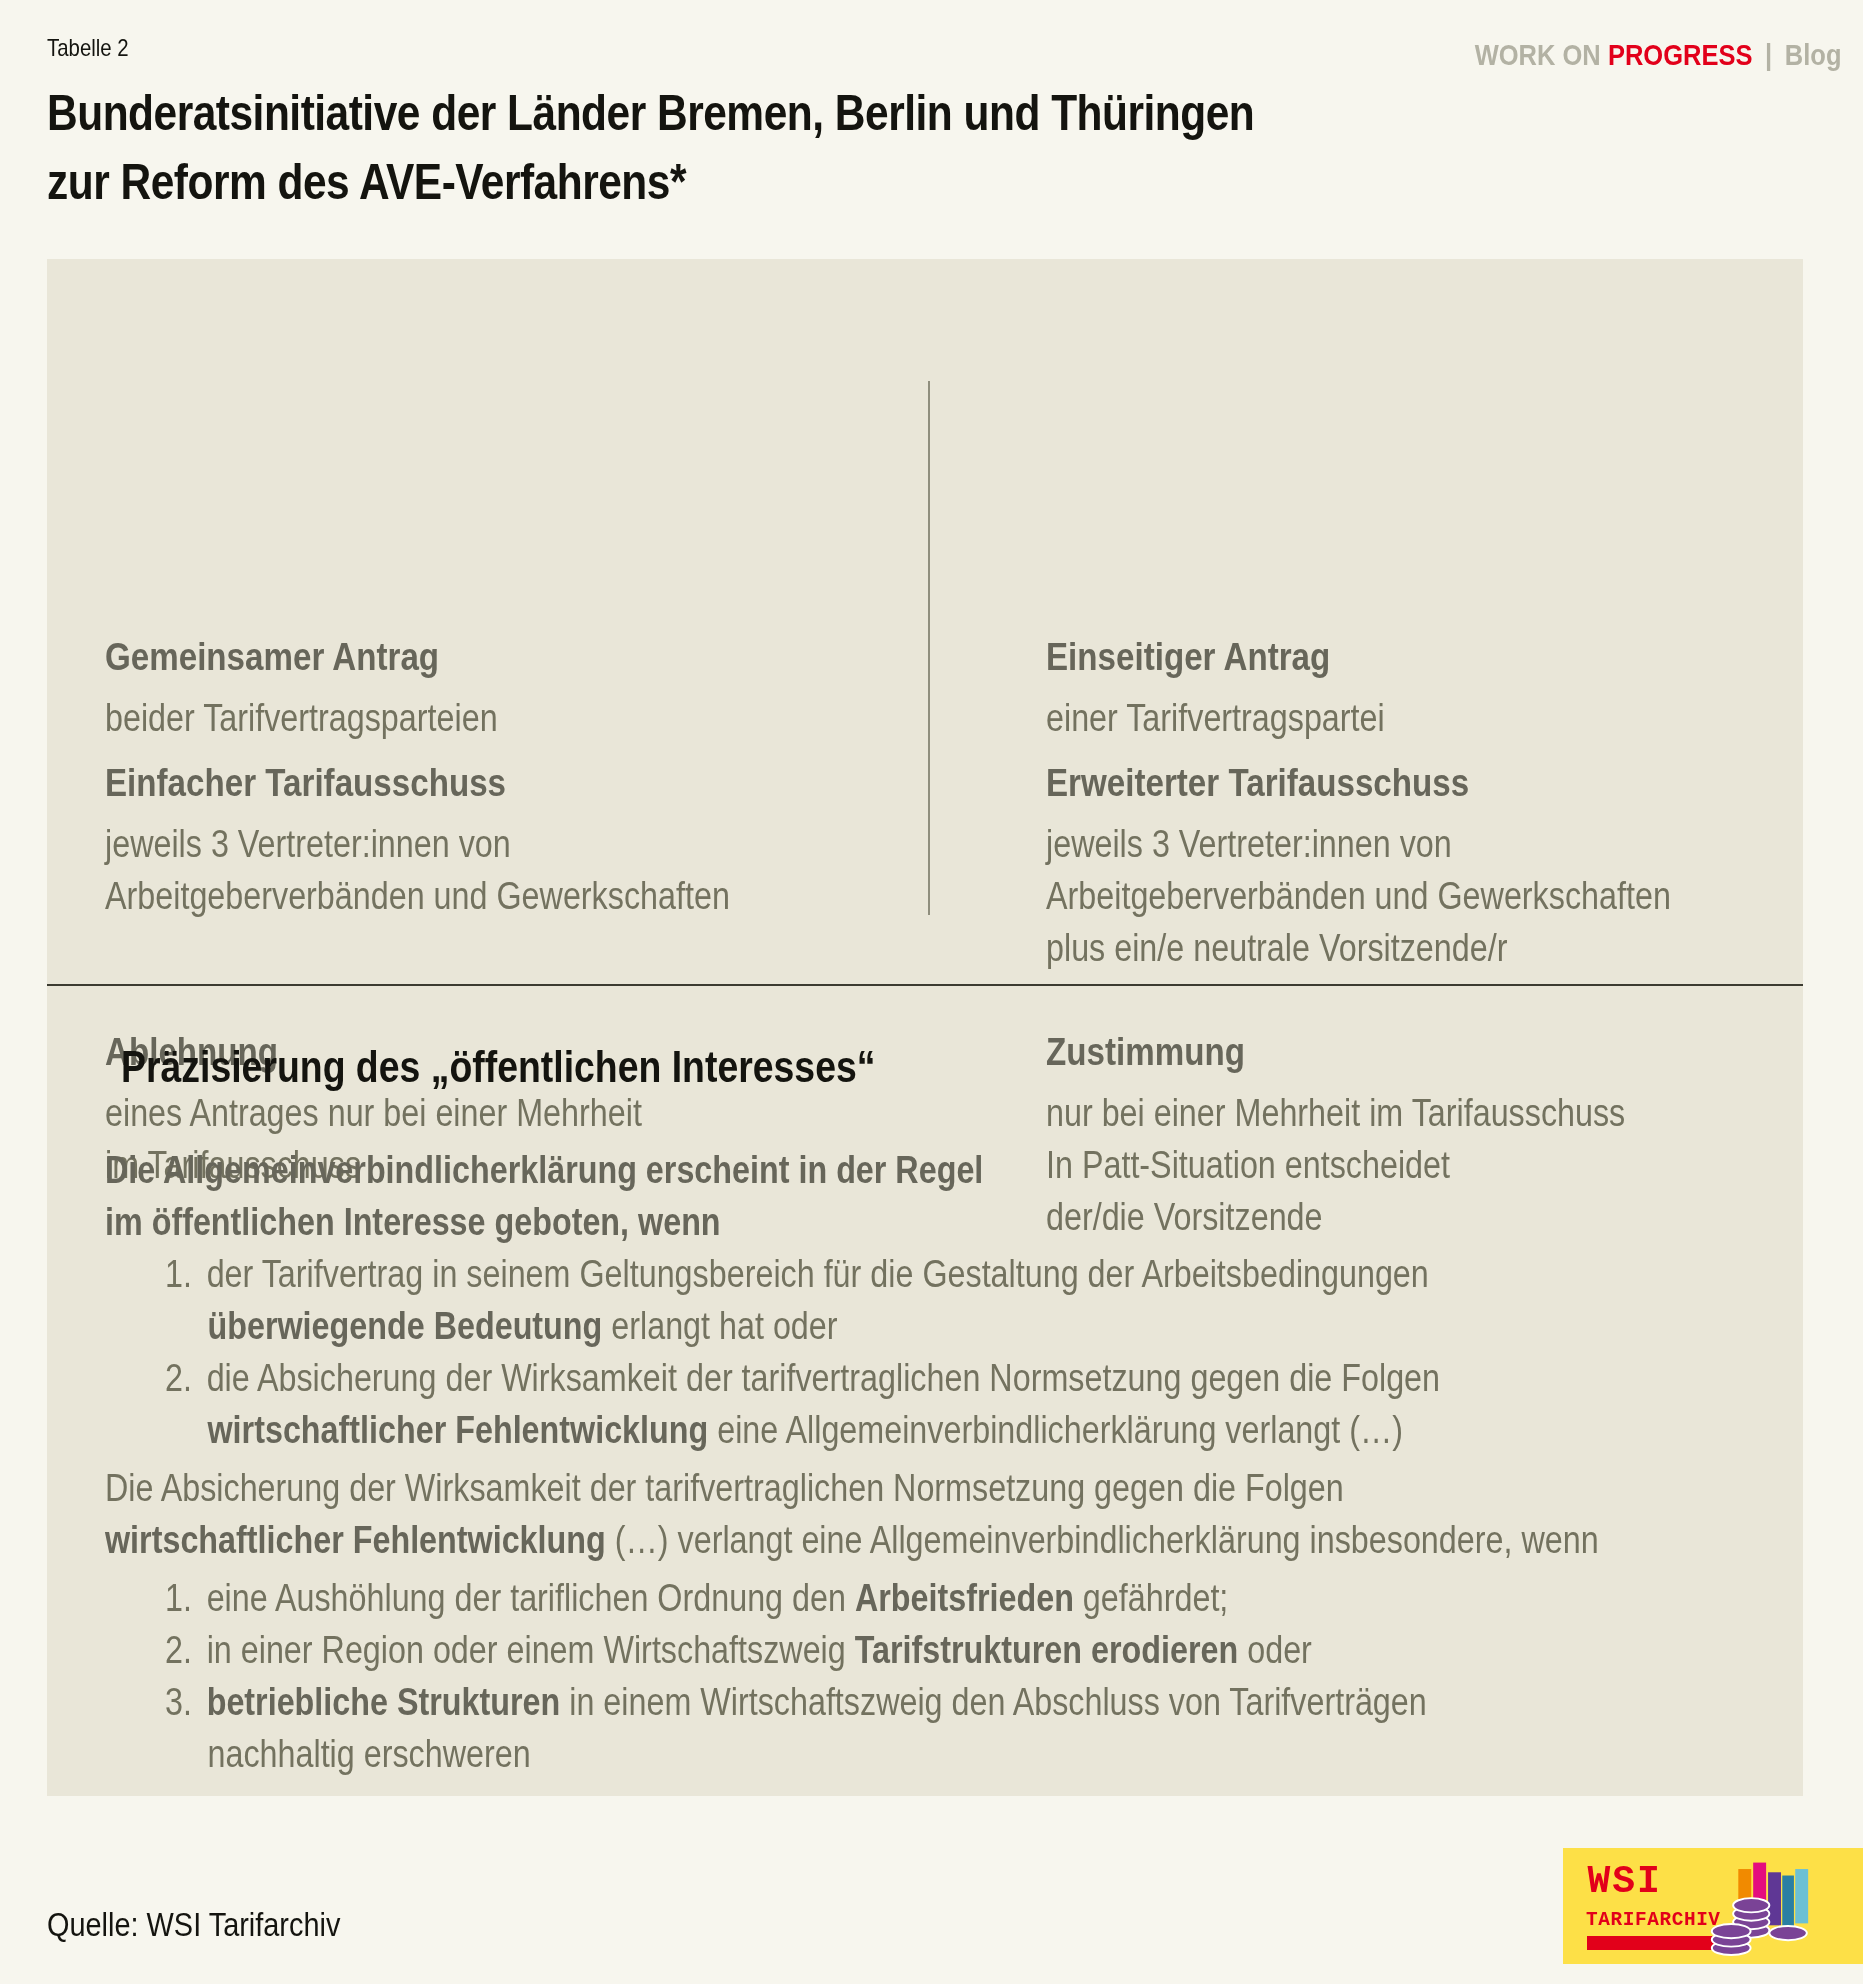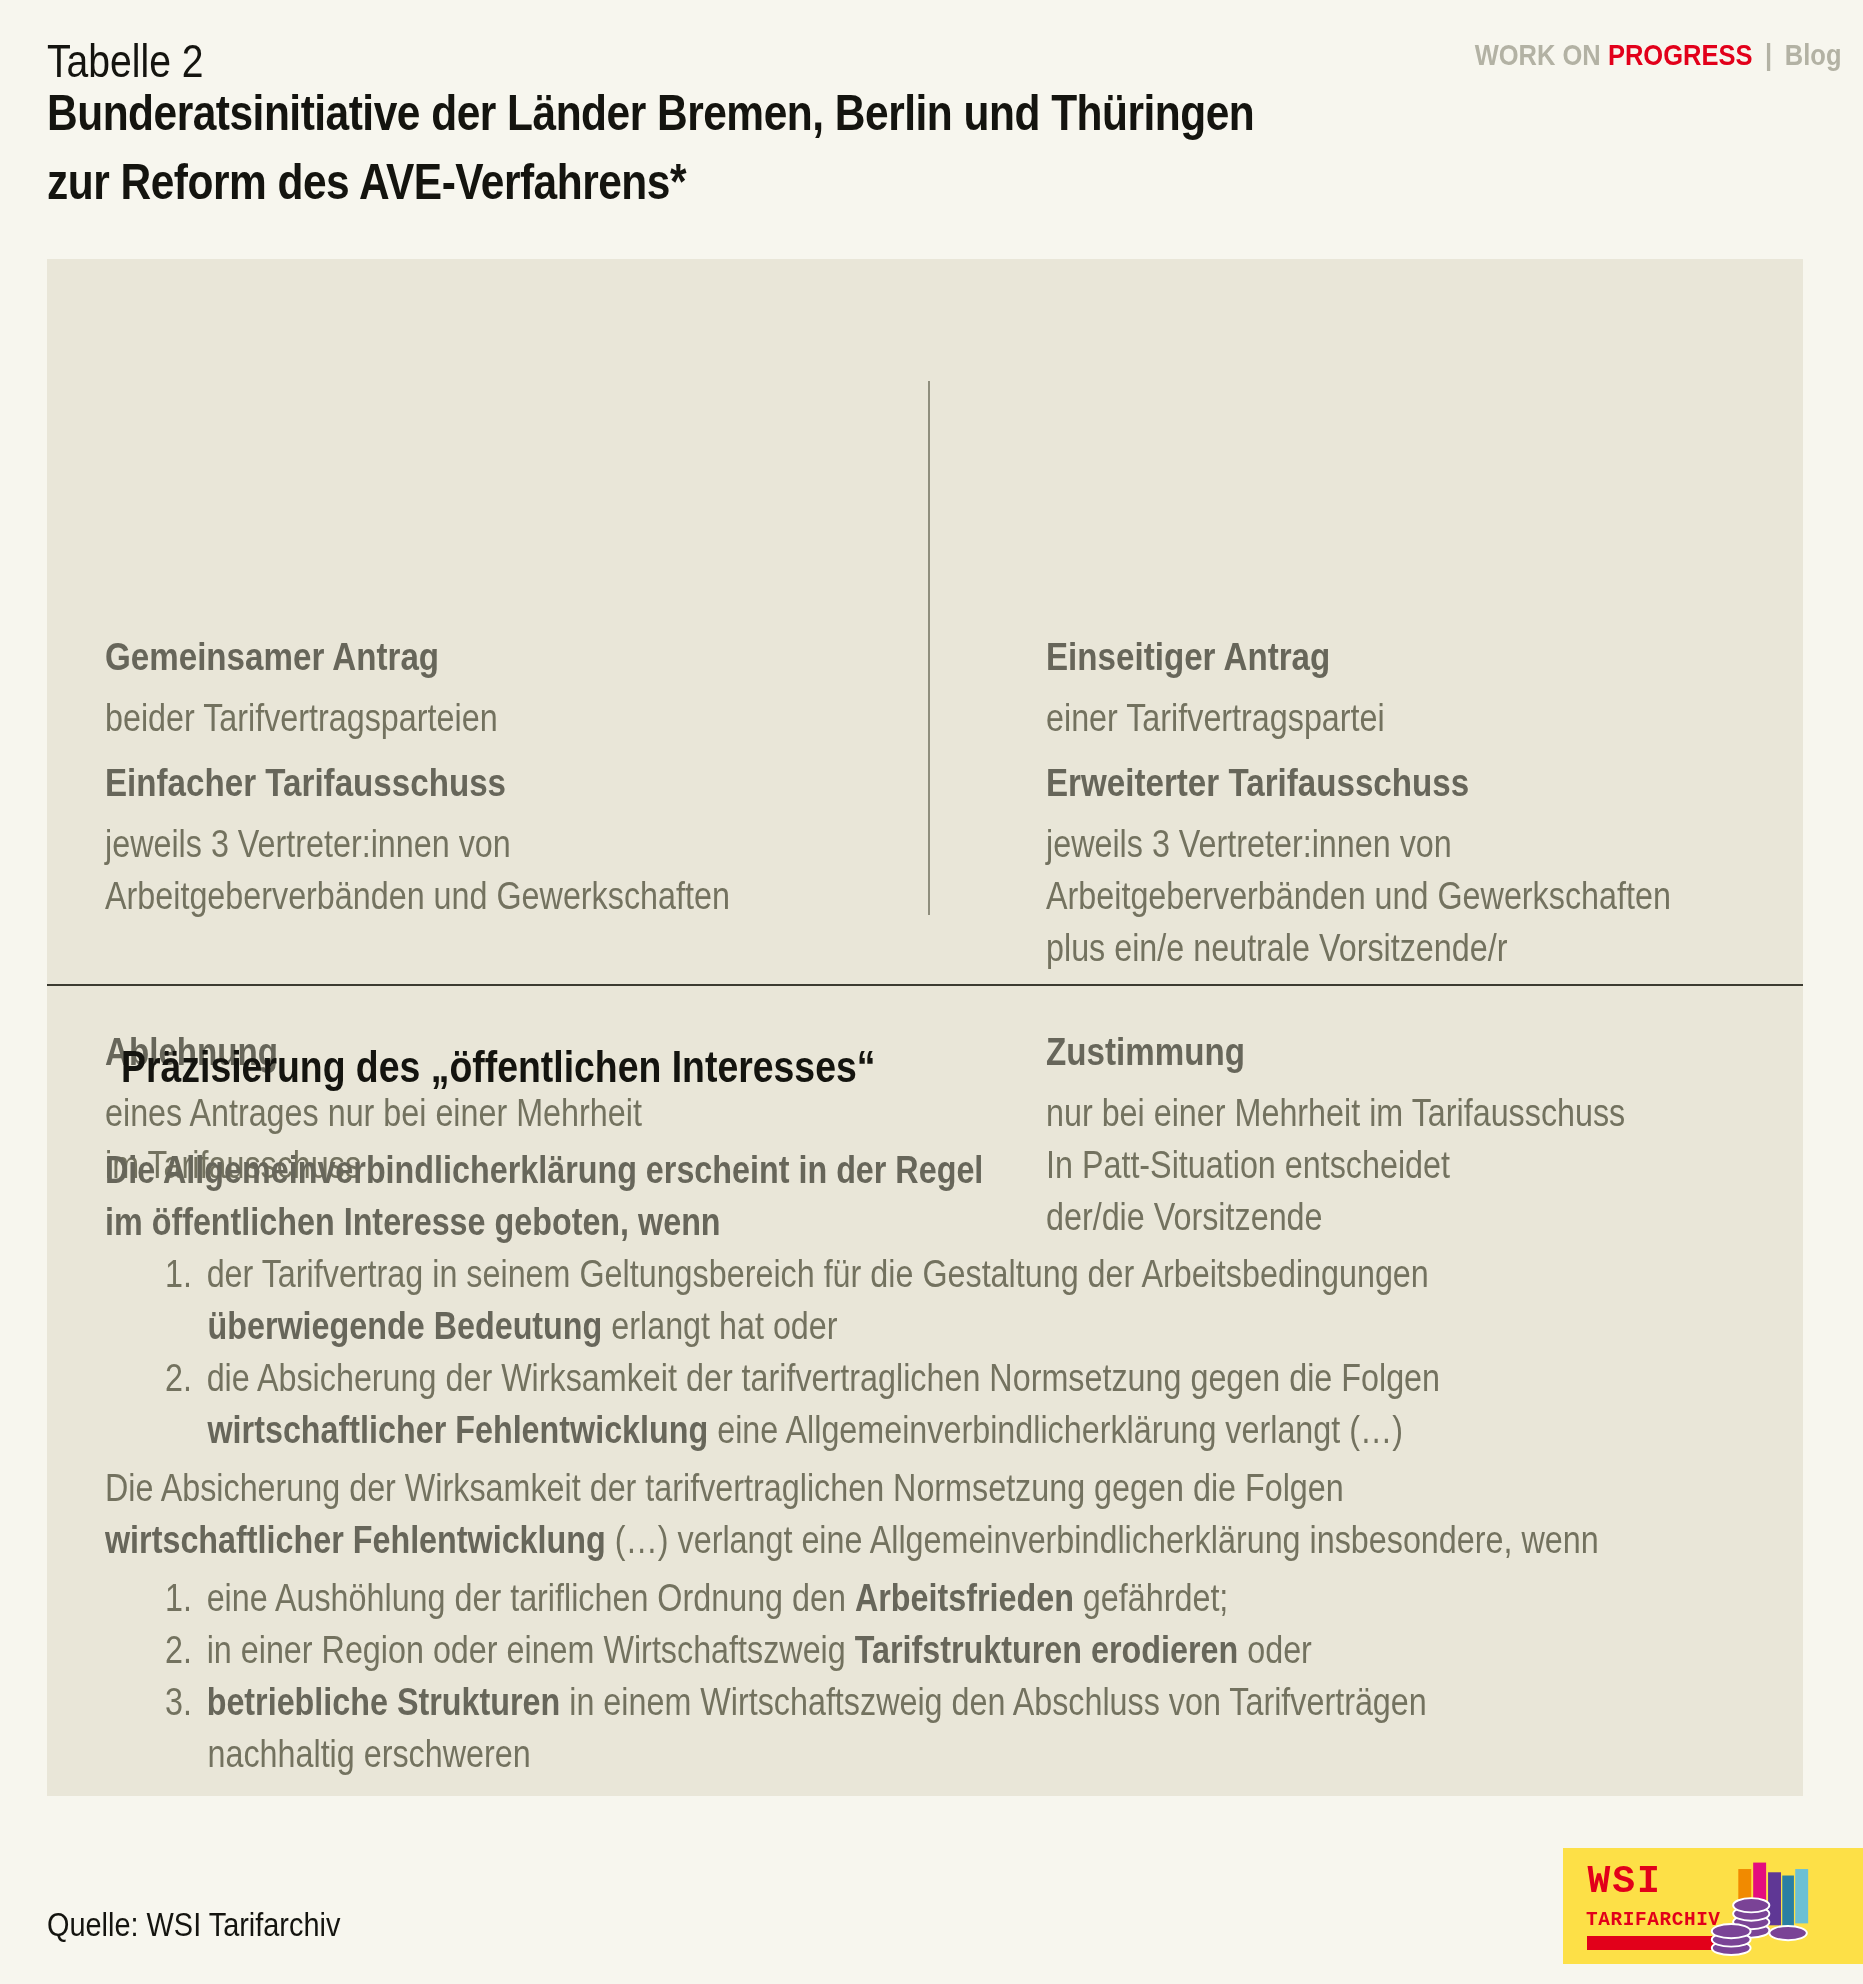--- a/index.html
+++ b/index.html
@@ -13,7 +13,7 @@
   .cond{transform:scaleX(0.85);transform-origin:0 0;display:block;white-space:nowrap}
   .cond-r{display:inline-block;transform:scaleX(0.85);transform-origin:100% 0;white-space:nowrap}
 
-  #tabelle{left:47px;top:34px;font-size:46px}
+  #tabelle{left:47px;top:34px;font-size:24px}
   #title{left:47px;top:79px;font-weight:bold;font-size:50px;line-height:69px;letter-spacing:-0.6px}
   #brand{left:1410px;top:38px;width:397px;text-align:left;font-size:30px;font-weight:bold;letter-spacing:0}
   .gray{color:#b3b2a4}

